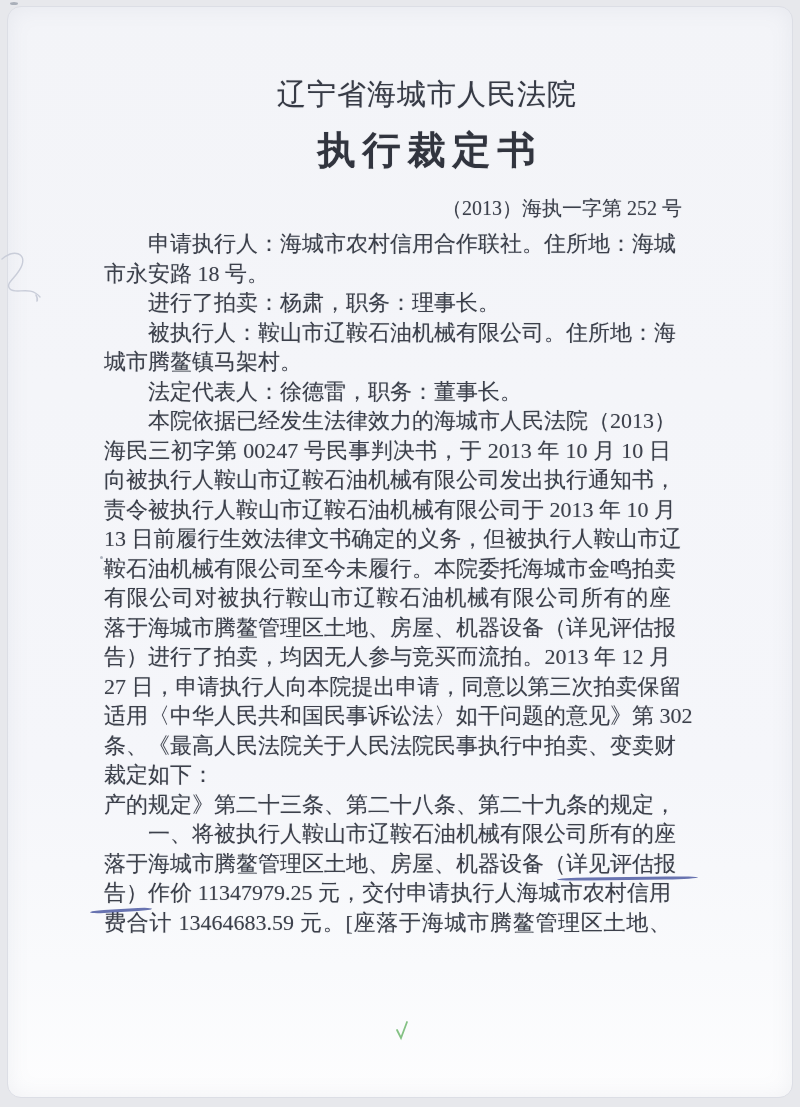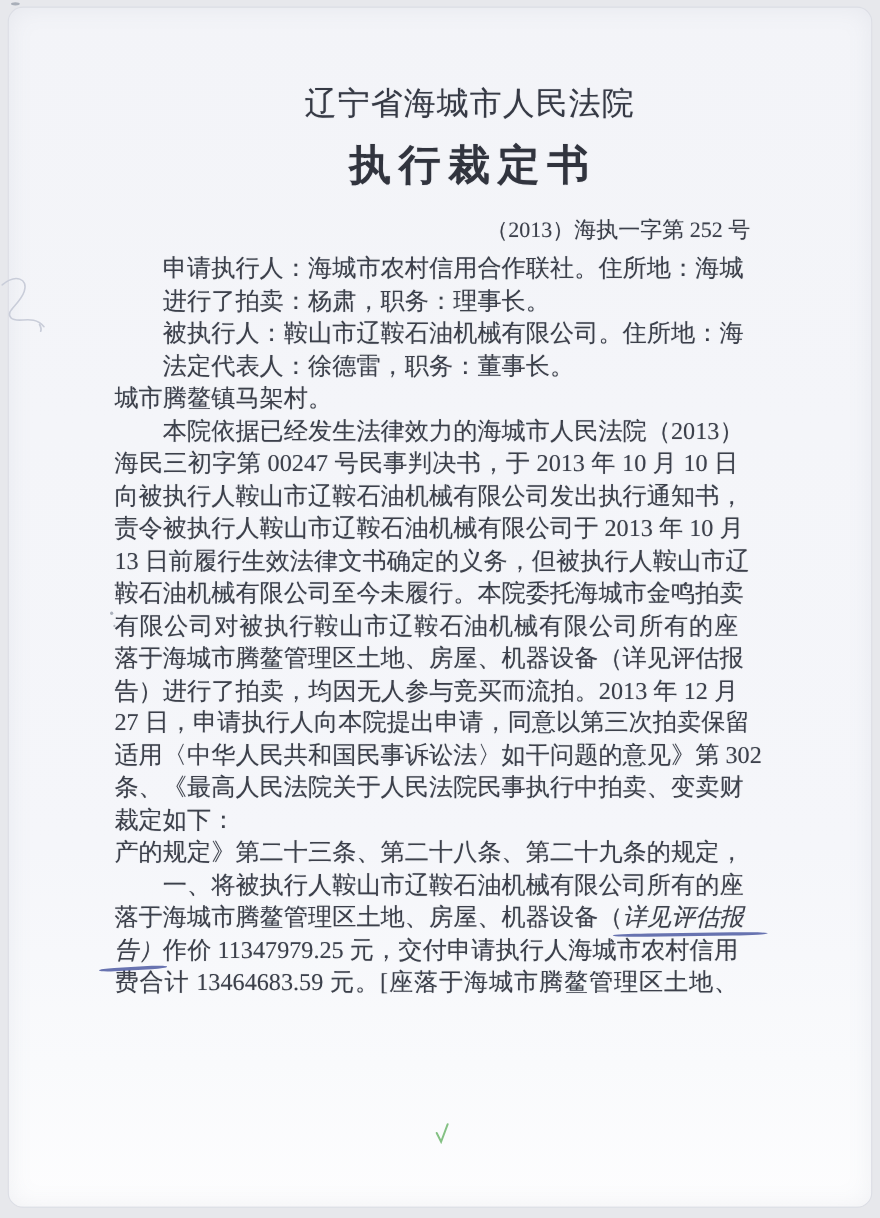--- a/index.html
+++ b/index.html
@@ -57,6 +57,7 @@
   <div class="case-no">（2013）海执一字第 252 号</div>
   <div class="doc-body">
       <div class="line indent justify">申请执行人：海城市农村信用合作联社。住所地：海城</div>
+      <div class="line">市永安路 18 号。</div>
       <div class="line indent">进行了拍卖：杨肃，职务：理事长。</div>
       <div class="line indent justify">被执行人：鞍山市辽鞍石油机械有限公司。住所地：海</div>
       <div class="line indent">法定代表人：徐德雷，职务：董事长。</div>

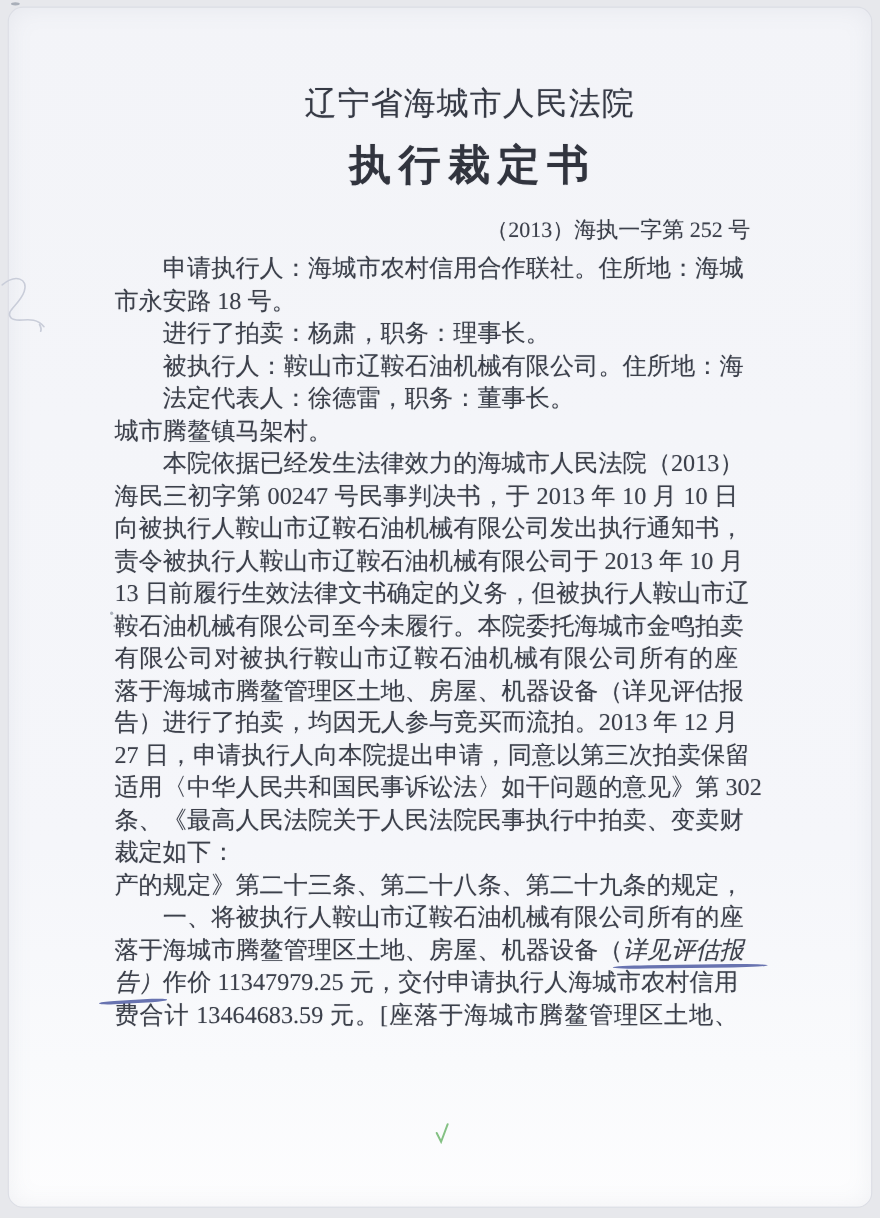--- a/index.html
+++ b/index.html
@@ -60,8 +60,8 @@
       <div class="line">市永安路 18 号。</div>
       <div class="line indent">进行了拍卖：杨肃，职务：理事长。</div>
       <div class="line indent justify">被执行人：鞍山市辽鞍石油机械有限公司。住所地：海</div>
+      <div class="line">城市腾鳌镇马架村。</div>
       <div class="line indent">法定代表人：徐德雷，职务：董事长。</div>
-      <div class="line">城市腾鳌镇马架村。</div>
       <div class="line indent justify">本院依据已经发生法律效力的海城市人民法院（2013）</div>
       <div class="line justify">海民三初字第 00247 号民事判决书，于 2013 年 10 月 10 日</div>
       <div class="line justify">向被执行人鞍山市辽鞍石油机械有限公司发出执行通知书，</div>

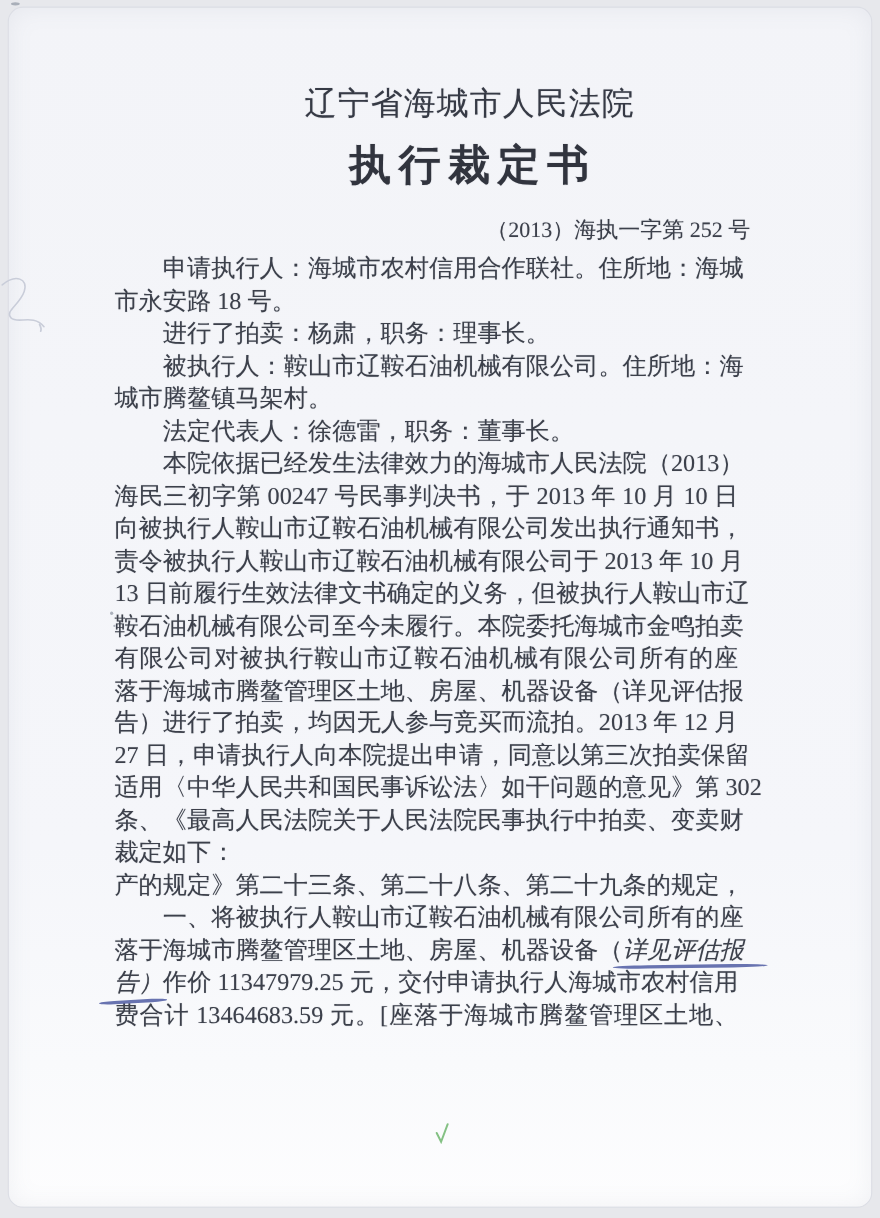--- a/index.html
+++ b/index.html
@@ -38,7 +38,7 @@
   .line { height:29.5px; white-space:nowrap; }
   .line.justify { text-align:justify; text-align-last:justify; }
   .line.indent { padding-left:44px;font-family:Liberation Serif, serif; }
-  .pen-underline { position:relative; display:inline-block;font-style:italic; }
+  .pen-underline { position:relative; display:inline-block; }
   .pen-underline::before {
     content:""; position:absolute; height:3px; bottom:-2px;
     background:var(--pen,#44519e); border-radius:45%/100%; opacity:.8;

